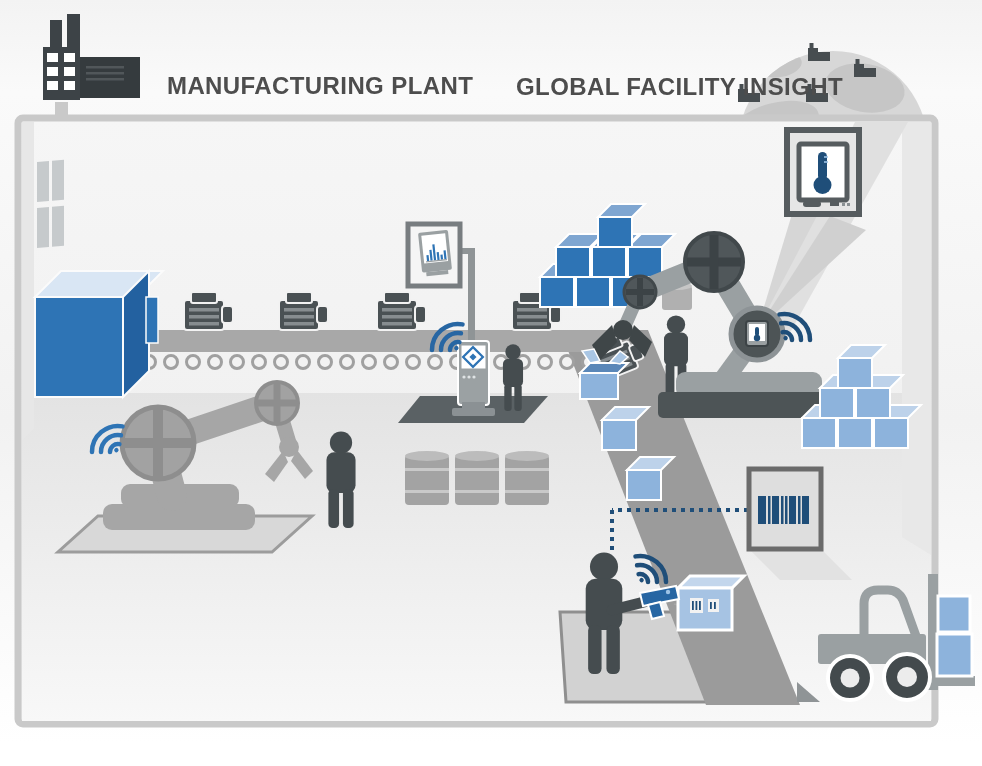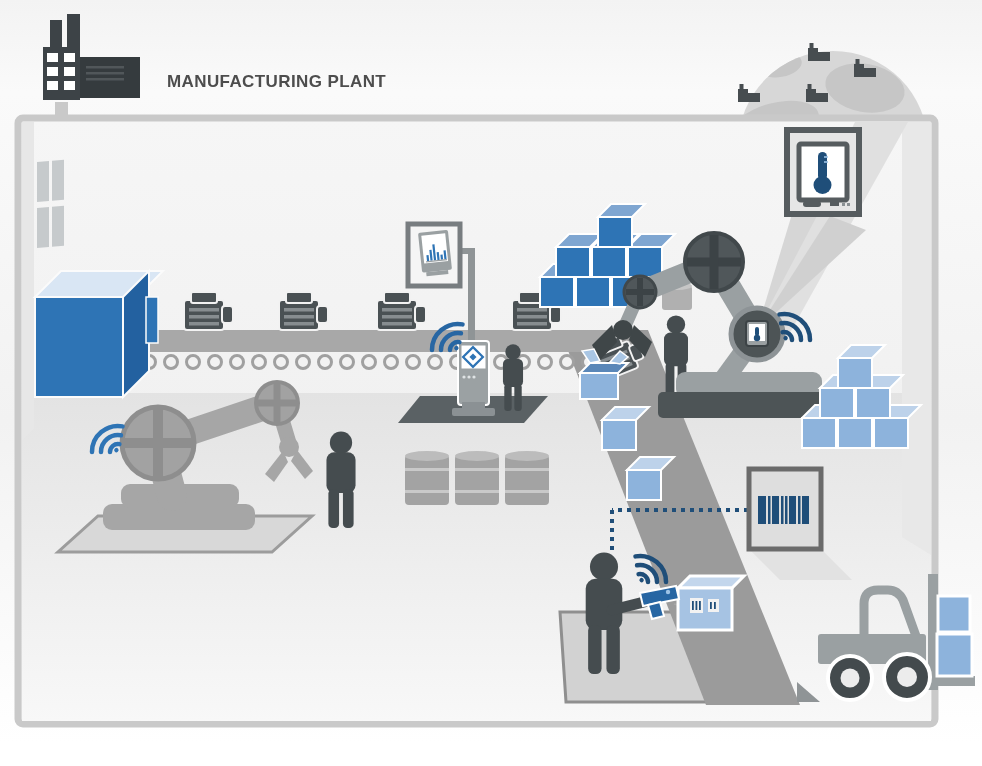--- a/index.html
+++ b/index.html
@@ -12,7 +12,7 @@
   .stage svg{position:absolute;left:0;top:0;}
   .hdr-label{
     position:absolute;
-    font-size:17px;font-weight:700;letter-spacing:.4px;
+    font-size:24px;font-weight:700;letter-spacing:.4px;
     color:#4d4d4d;white-space:nowrap;
   }
   #plant-label{left:167px;top:72px;}

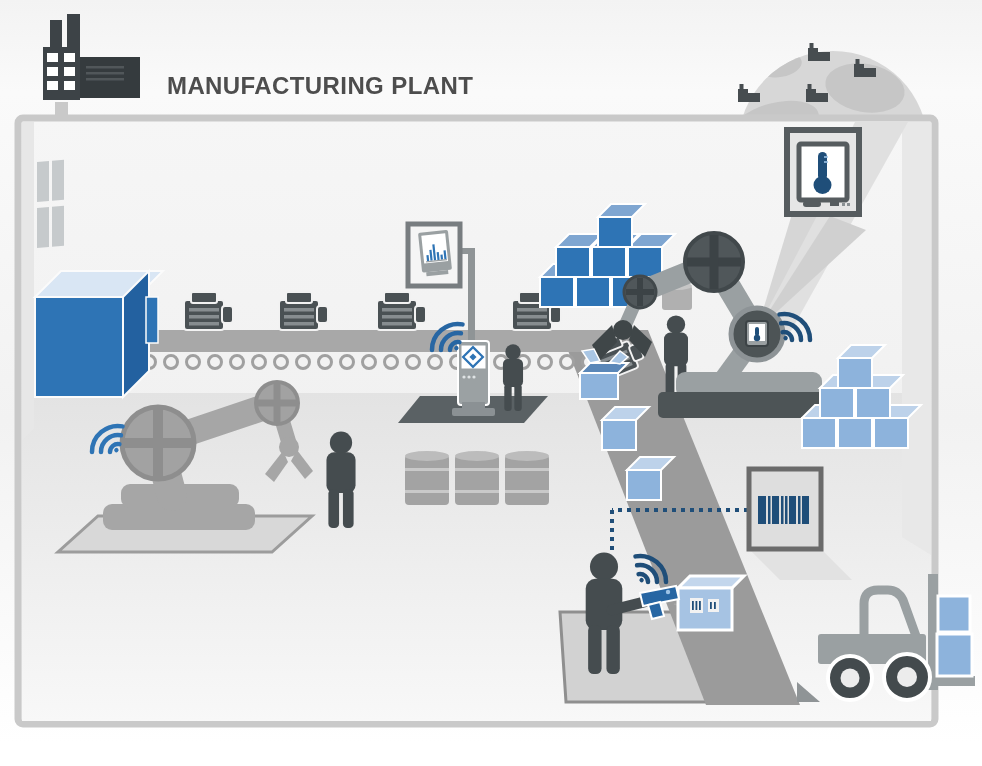--- a/index.html
+++ b/index.html
@@ -398,6 +398,7 @@
 </svg>
 
 <div class="hdr-label" id="plant-label">MANUFACTURING PLANT</div>
+<div class="hdr-label" id="insight-label">GLOBAL FACILITY INSIGHT</div>
 
 </div>
 

